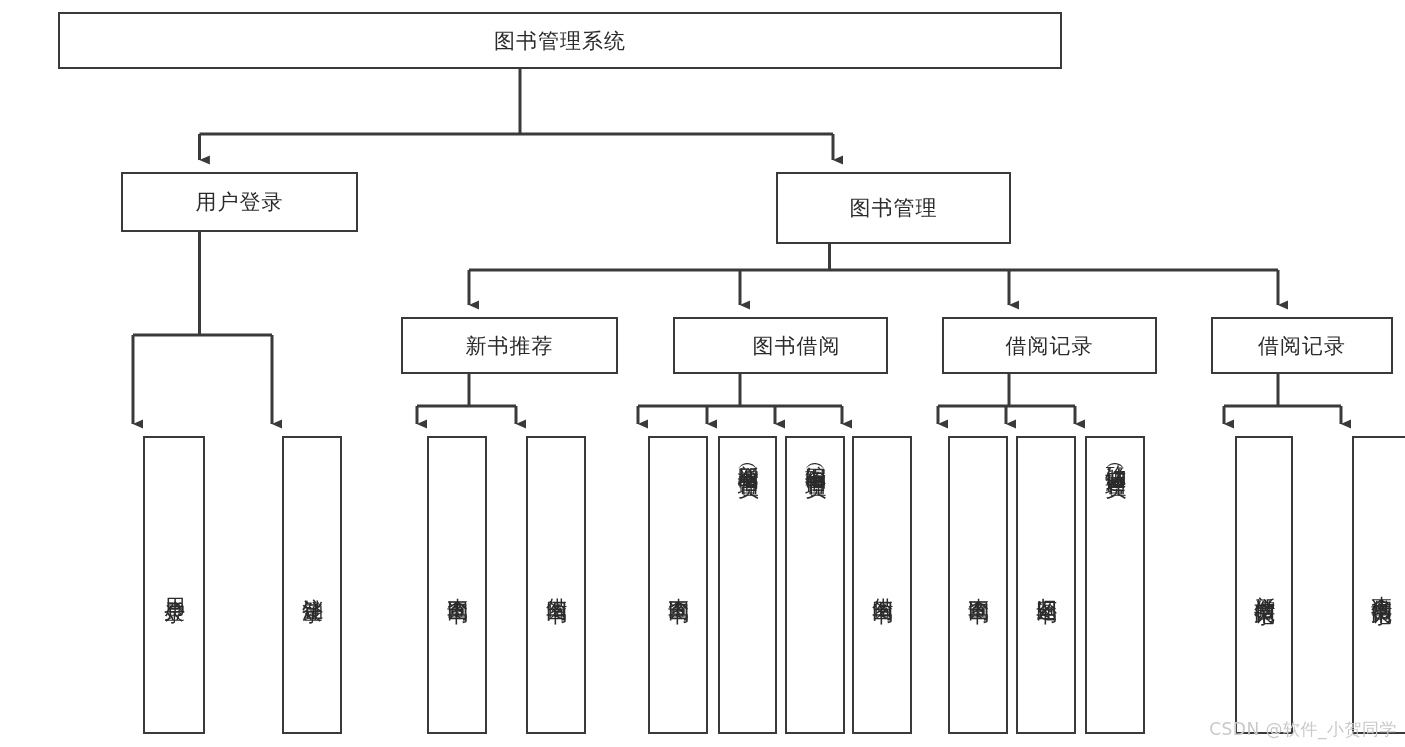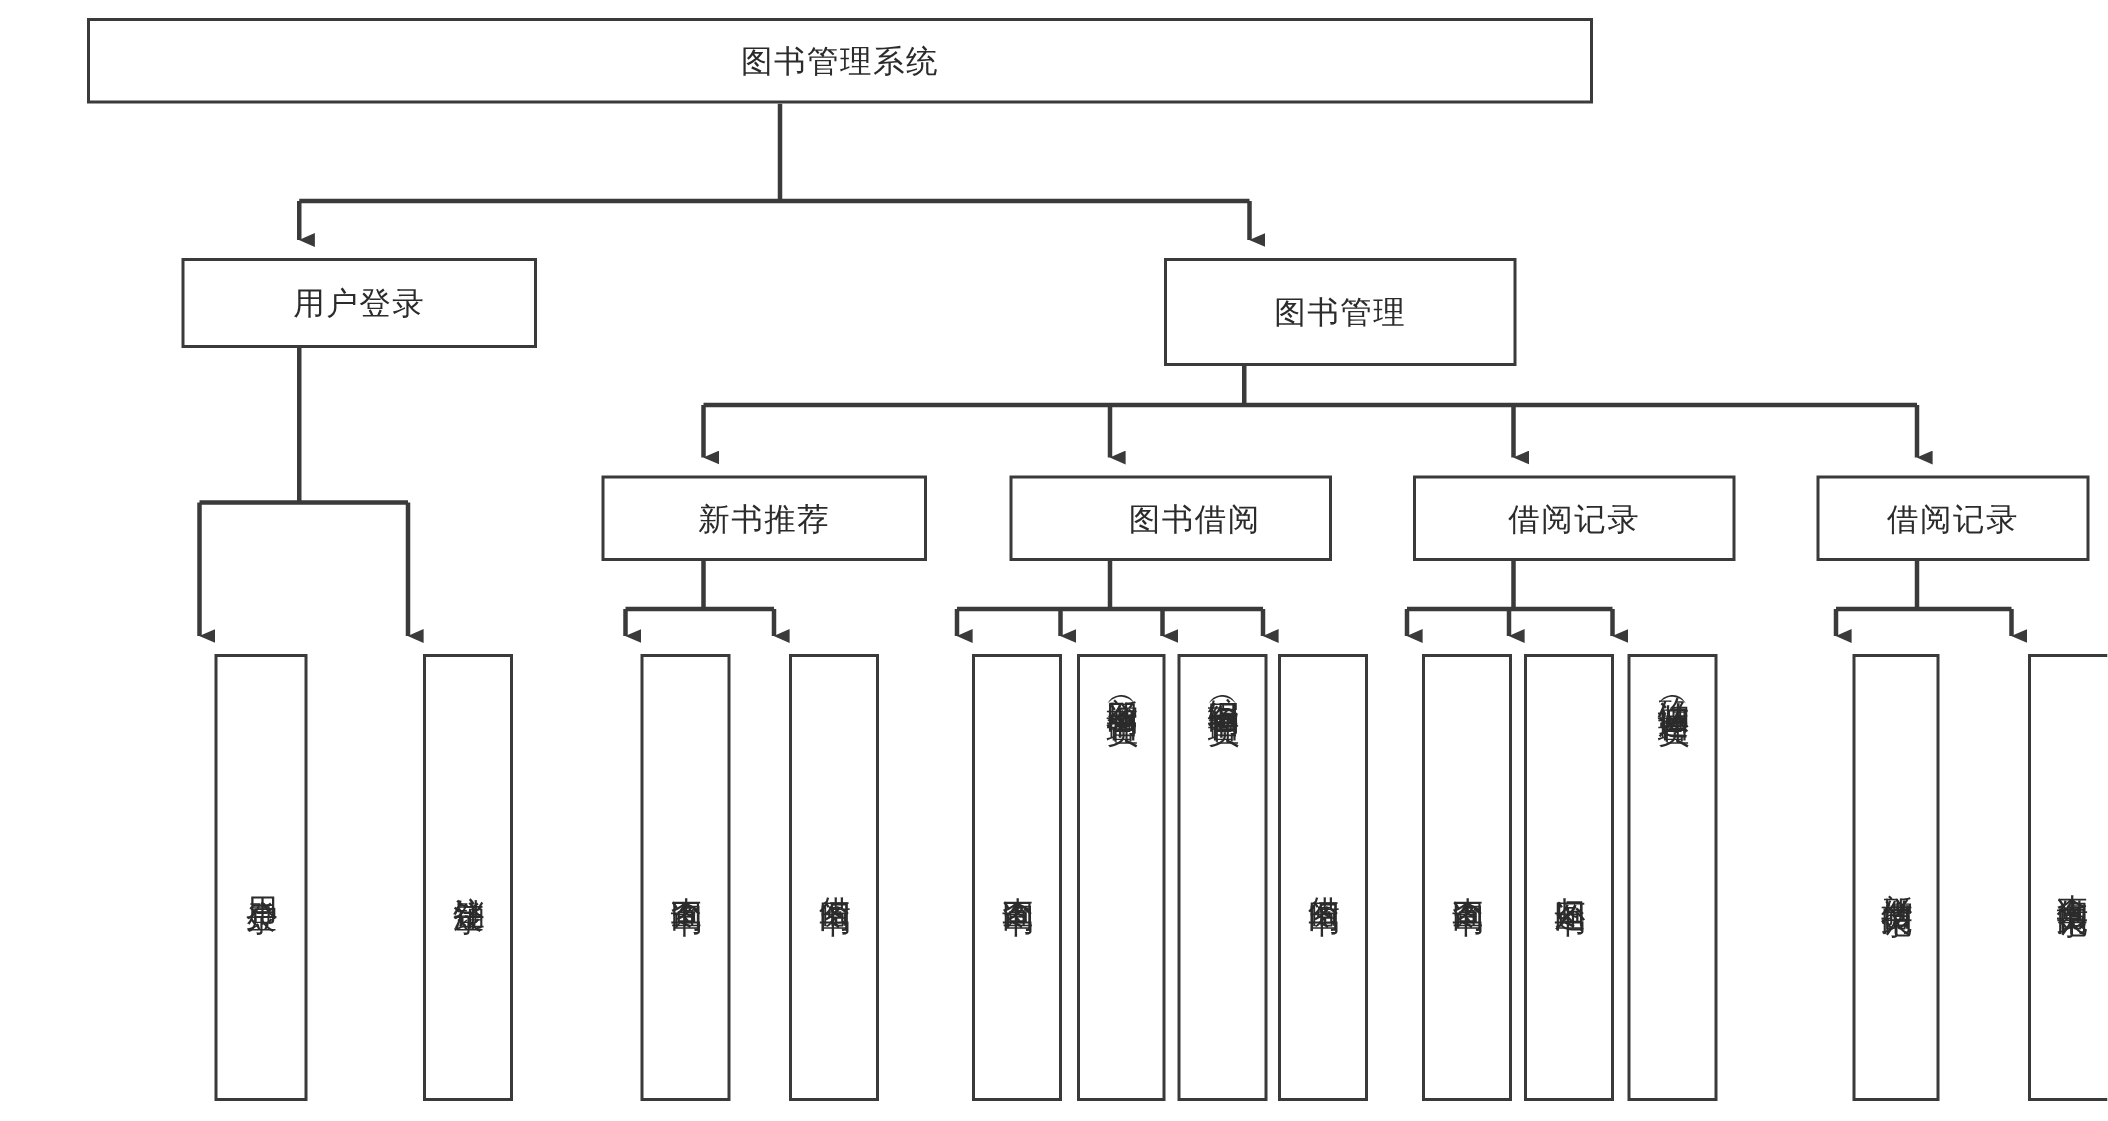--- a/index.html
+++ b/index.html
@@ -191,6 +191,7 @@
     <span class="vlabel">查询借阅记录</span>
   </div>
 
+  <div id="watermark">CSDN @软件_小贺同学</div>
 </div>
 
 </body></html>

